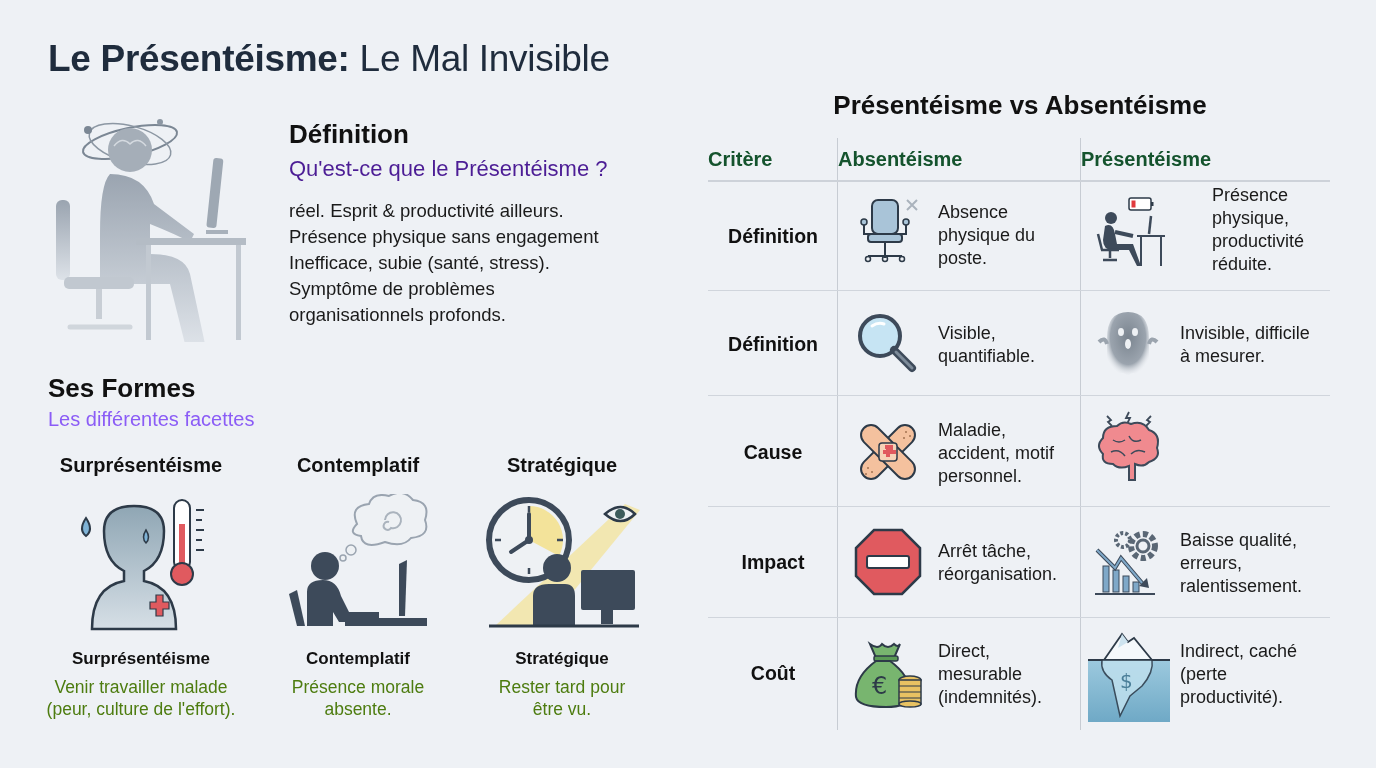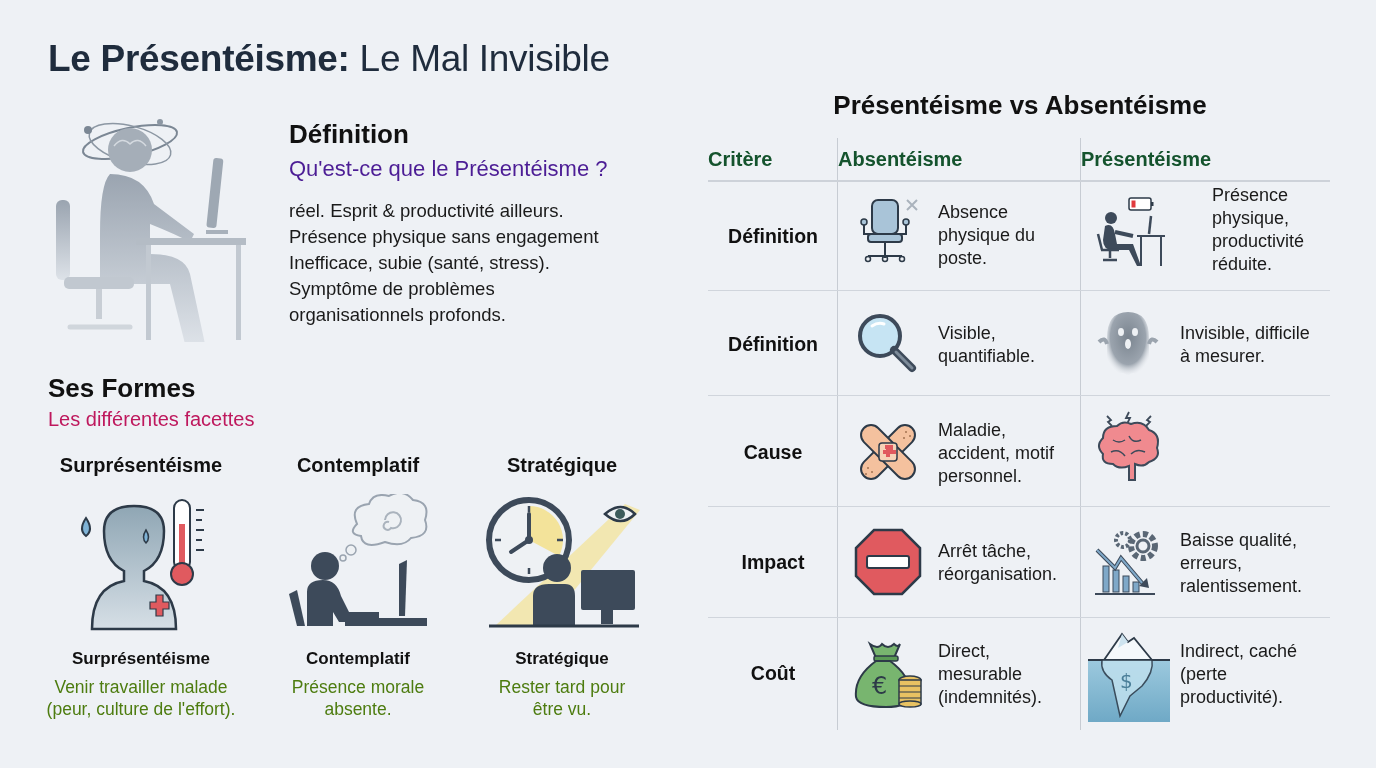--- a/index.html
+++ b/index.html
@@ -26,7 +26,7 @@
 
   
   .formes-heading { left: 48px; top: 373px; font-size: 26px; font-weight: bold; color: #111; }
-  .formes-sub { left: 48px; top: 408px; font-size: 20px; color: #be185d; }
+  .formes-sub { left: 48px; top: 408px; font-size: 20px; color: #8b5cf6; }
   .forme-title { top: 454px; font-size: 20px; font-weight: bold; color: #111; text-align: center; width: 220px; }
   .forme-icon { top: 494px; width: 160px; height: 140px; }
   .forme-name { top: 649px; font-size: 17px; font-weight: bold; color: #111; text-align: center; width: 230px; }

